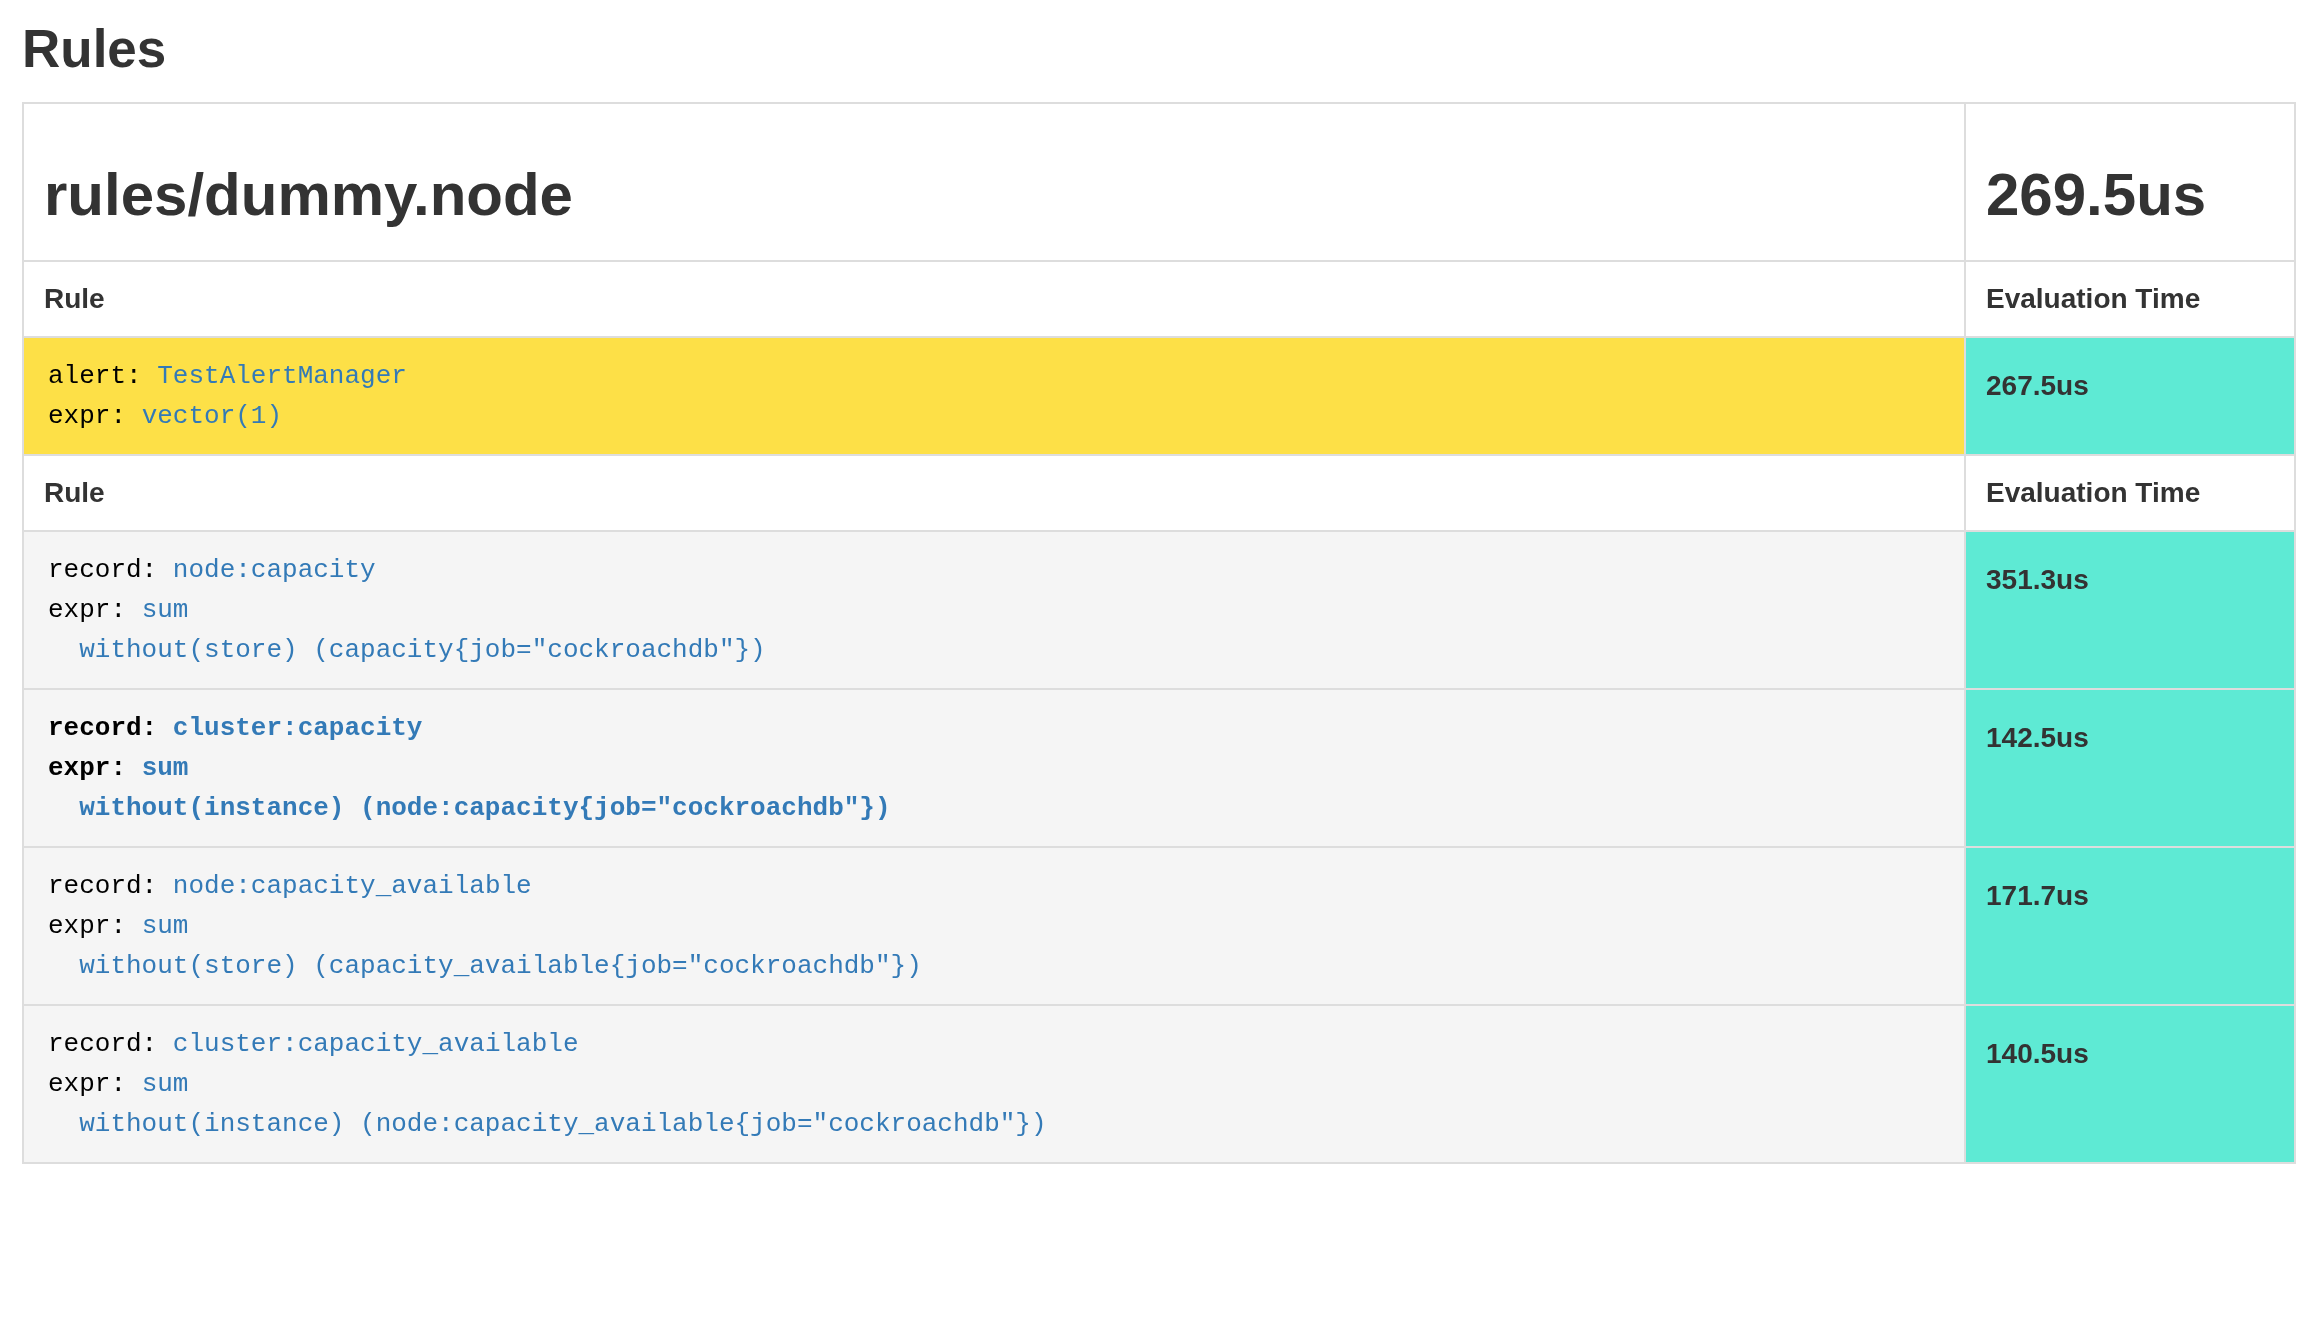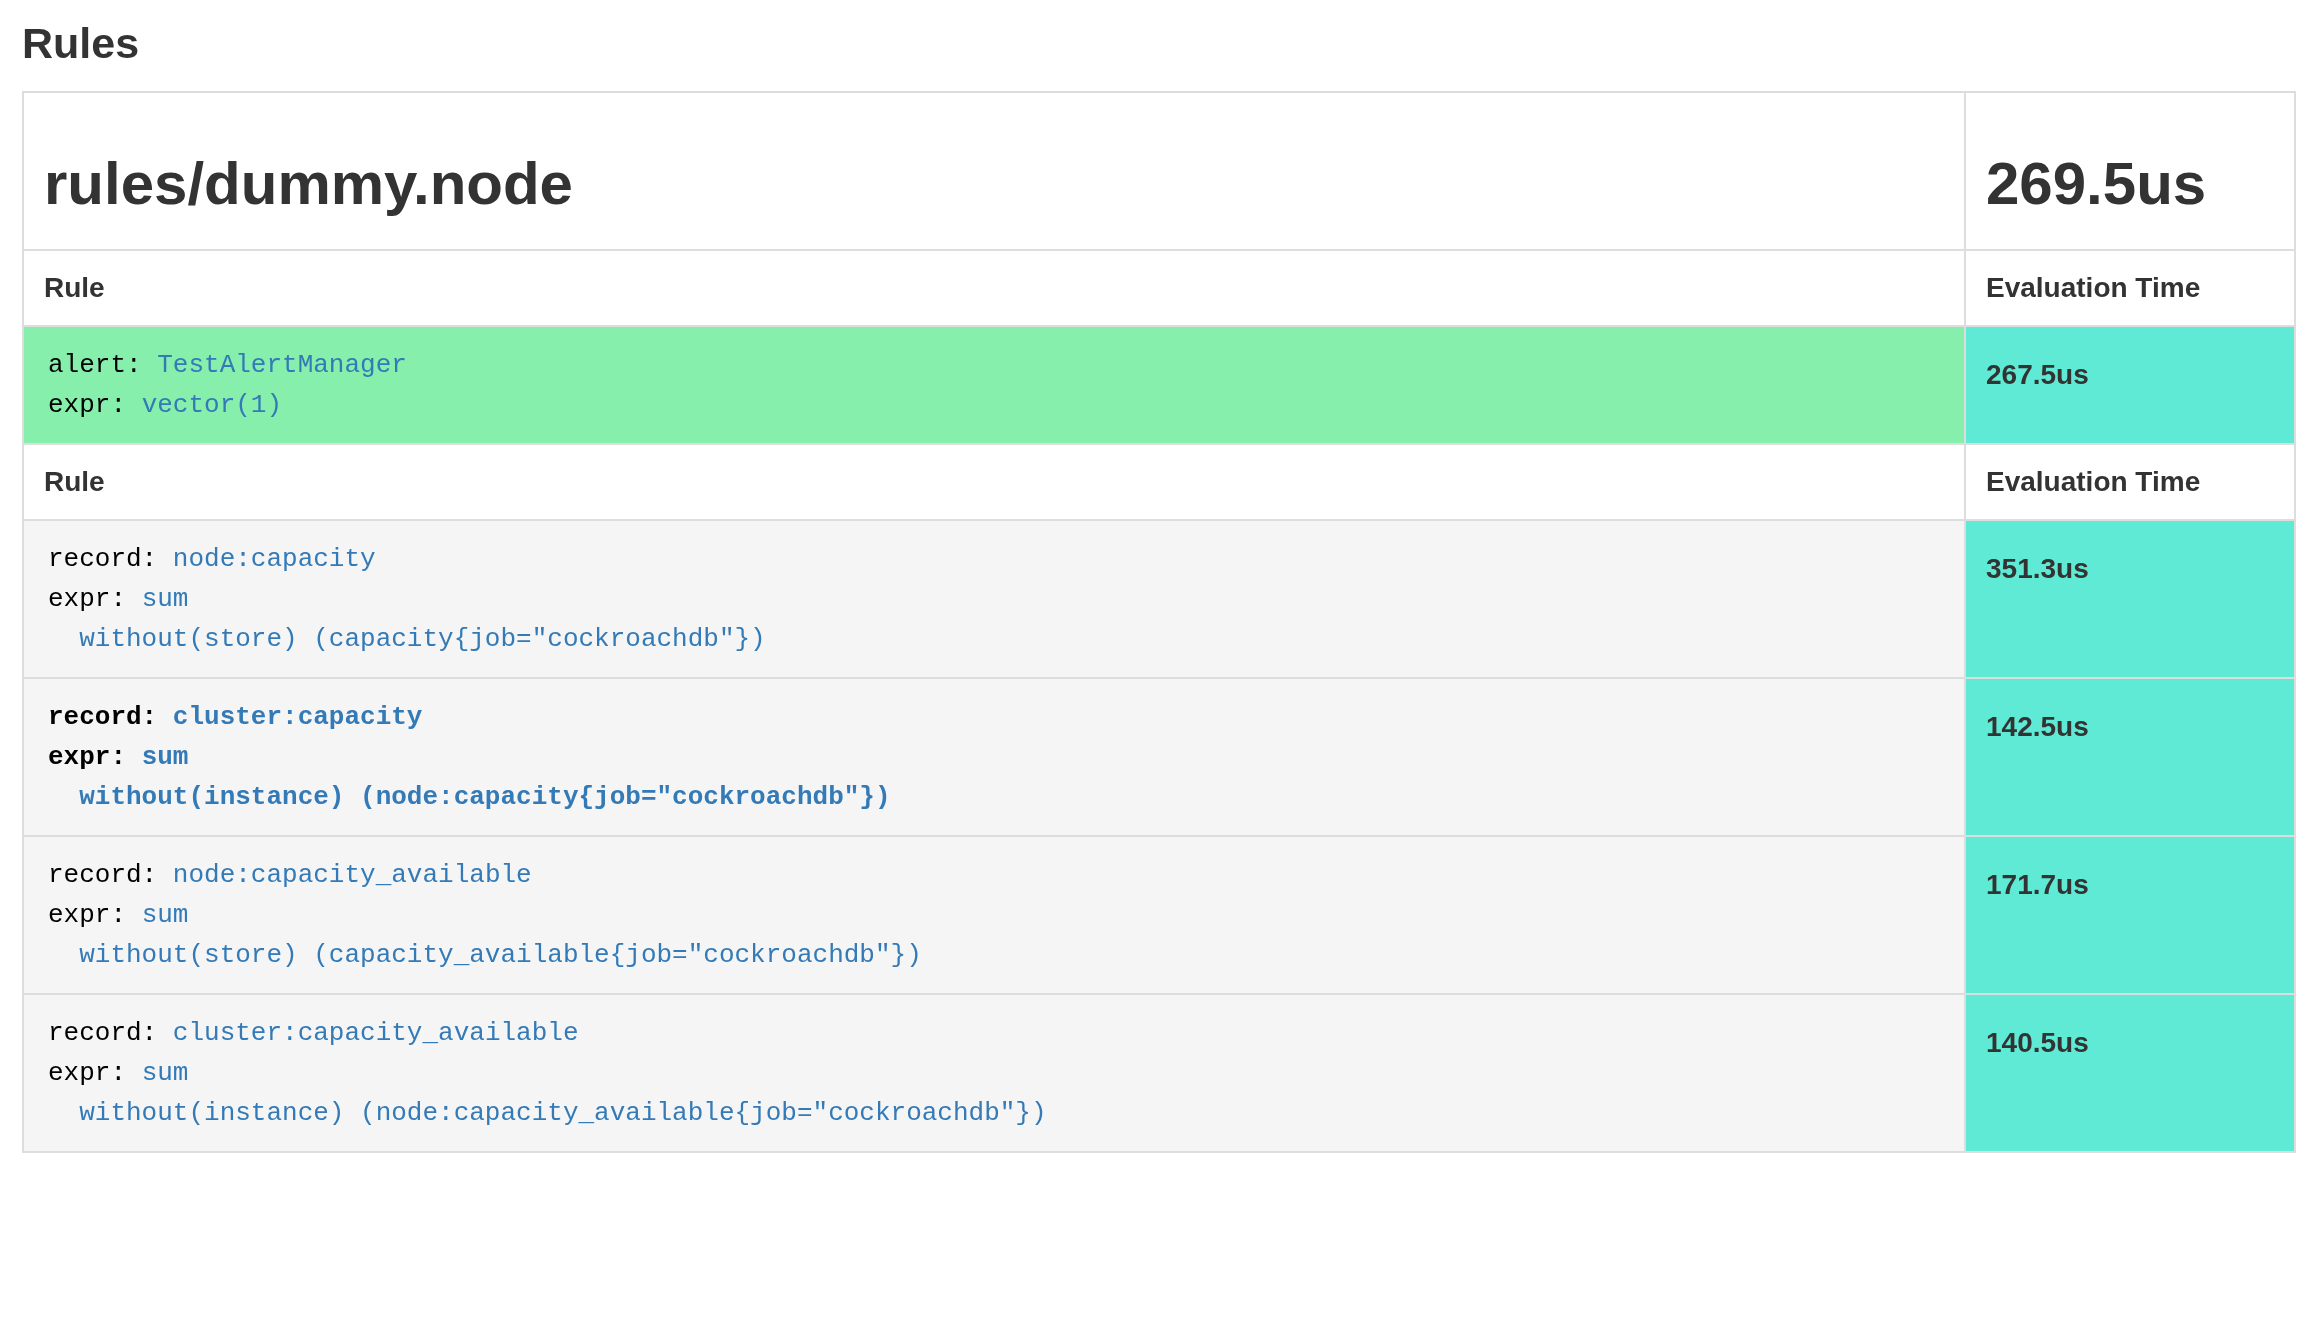--- a/index.html
+++ b/index.html
@@ -18,7 +18,7 @@
     padding: 0 22px;
   }
   h1.page-title {
-    font-size: 43px;
+    font-size: 53px;
     line-height: 1.1;
     font-weight: 700;
     color: #333333;

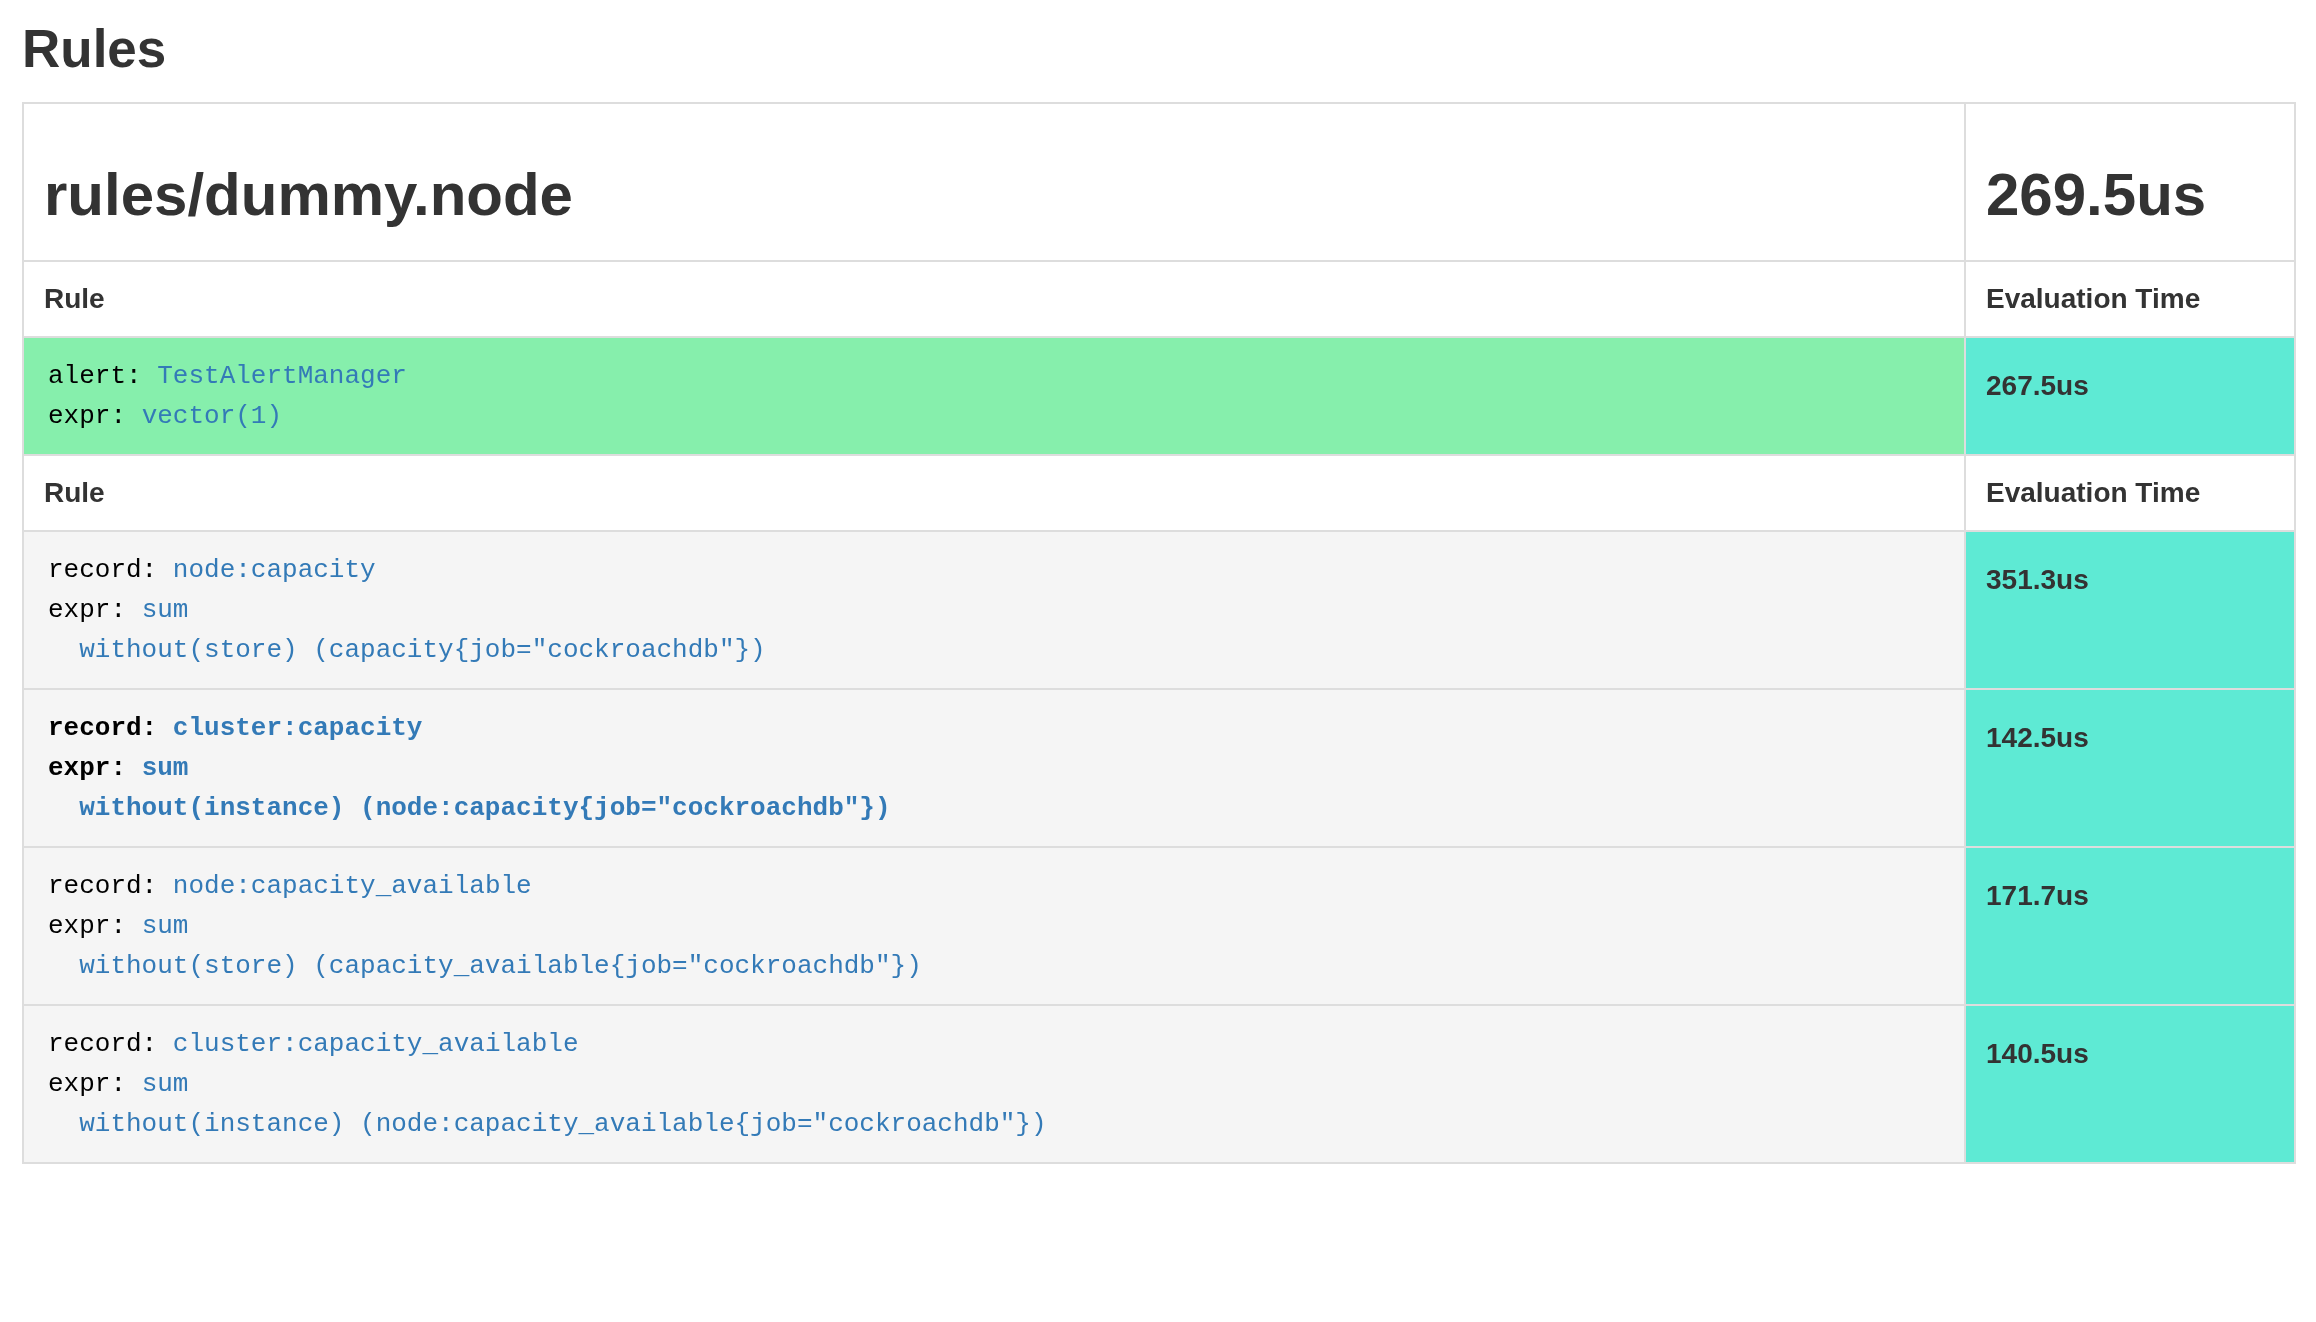--- a/index.html
+++ b/index.html
@@ -105,7 +105,7 @@
           <td class="label-cell">Evaluation Time</td>
         </tr>
         <tr class="rule-row">
-          <td class="rule-cell" style="background: #86efac; margin-left: 32px;"><span class="kw">alert:</span> <a class="rule-link" style="color: rgb(51, 122, 183);">TestAlertManager</a>
+          <td class="rule-cell" style="background: #fde047; margin-left: 32px;"><span class="kw">alert:</span> <a class="rule-link" style="color: rgb(51, 122, 183);">TestAlertManager</a>
 <span class="kw">expr:</span> <a class="rule-link" style="color: rgb(51, 122, 183);">vector(1)</a></td>
           <td class="value-cell">267.5us</td>
         </tr>

